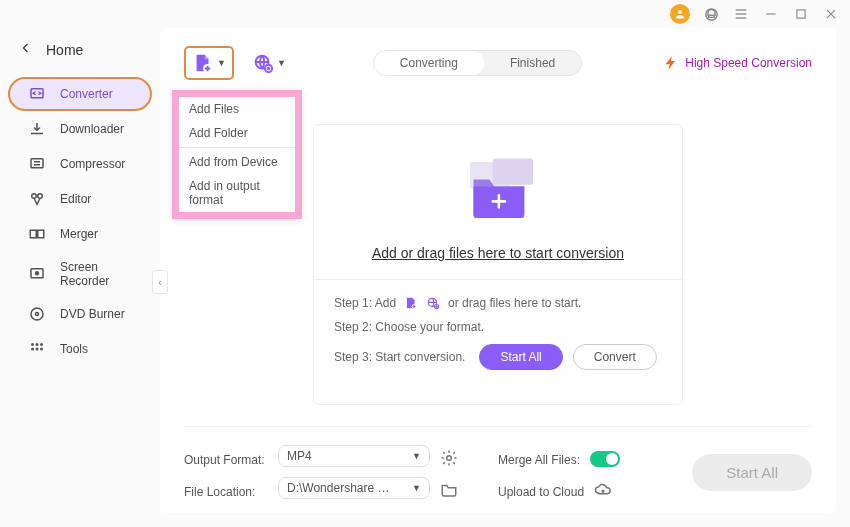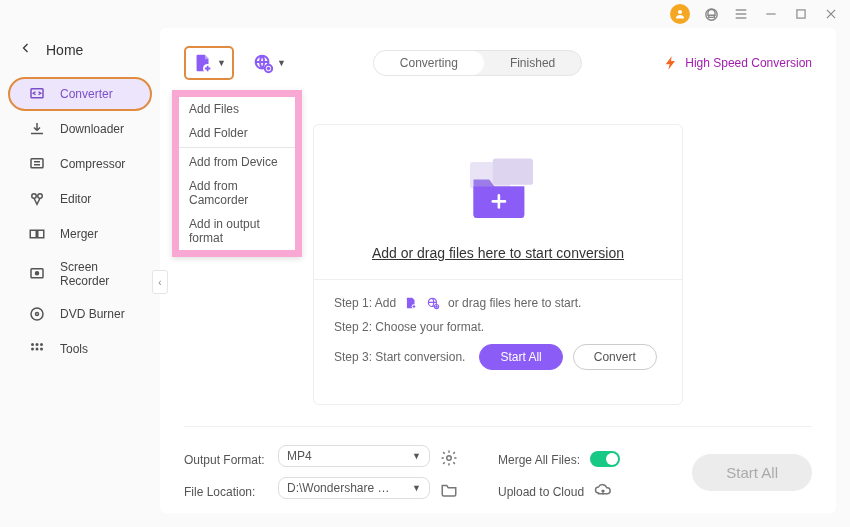--- a/index.html
+++ b/index.html
@@ -223,7 +223,6 @@
       <div>Add Folder</div>
       <div class="divider"></div>
       <div>Add from Device</div>
-      <div>Add from Camcorder</div>
       <div>Add in output format</div>
     </div>
 

